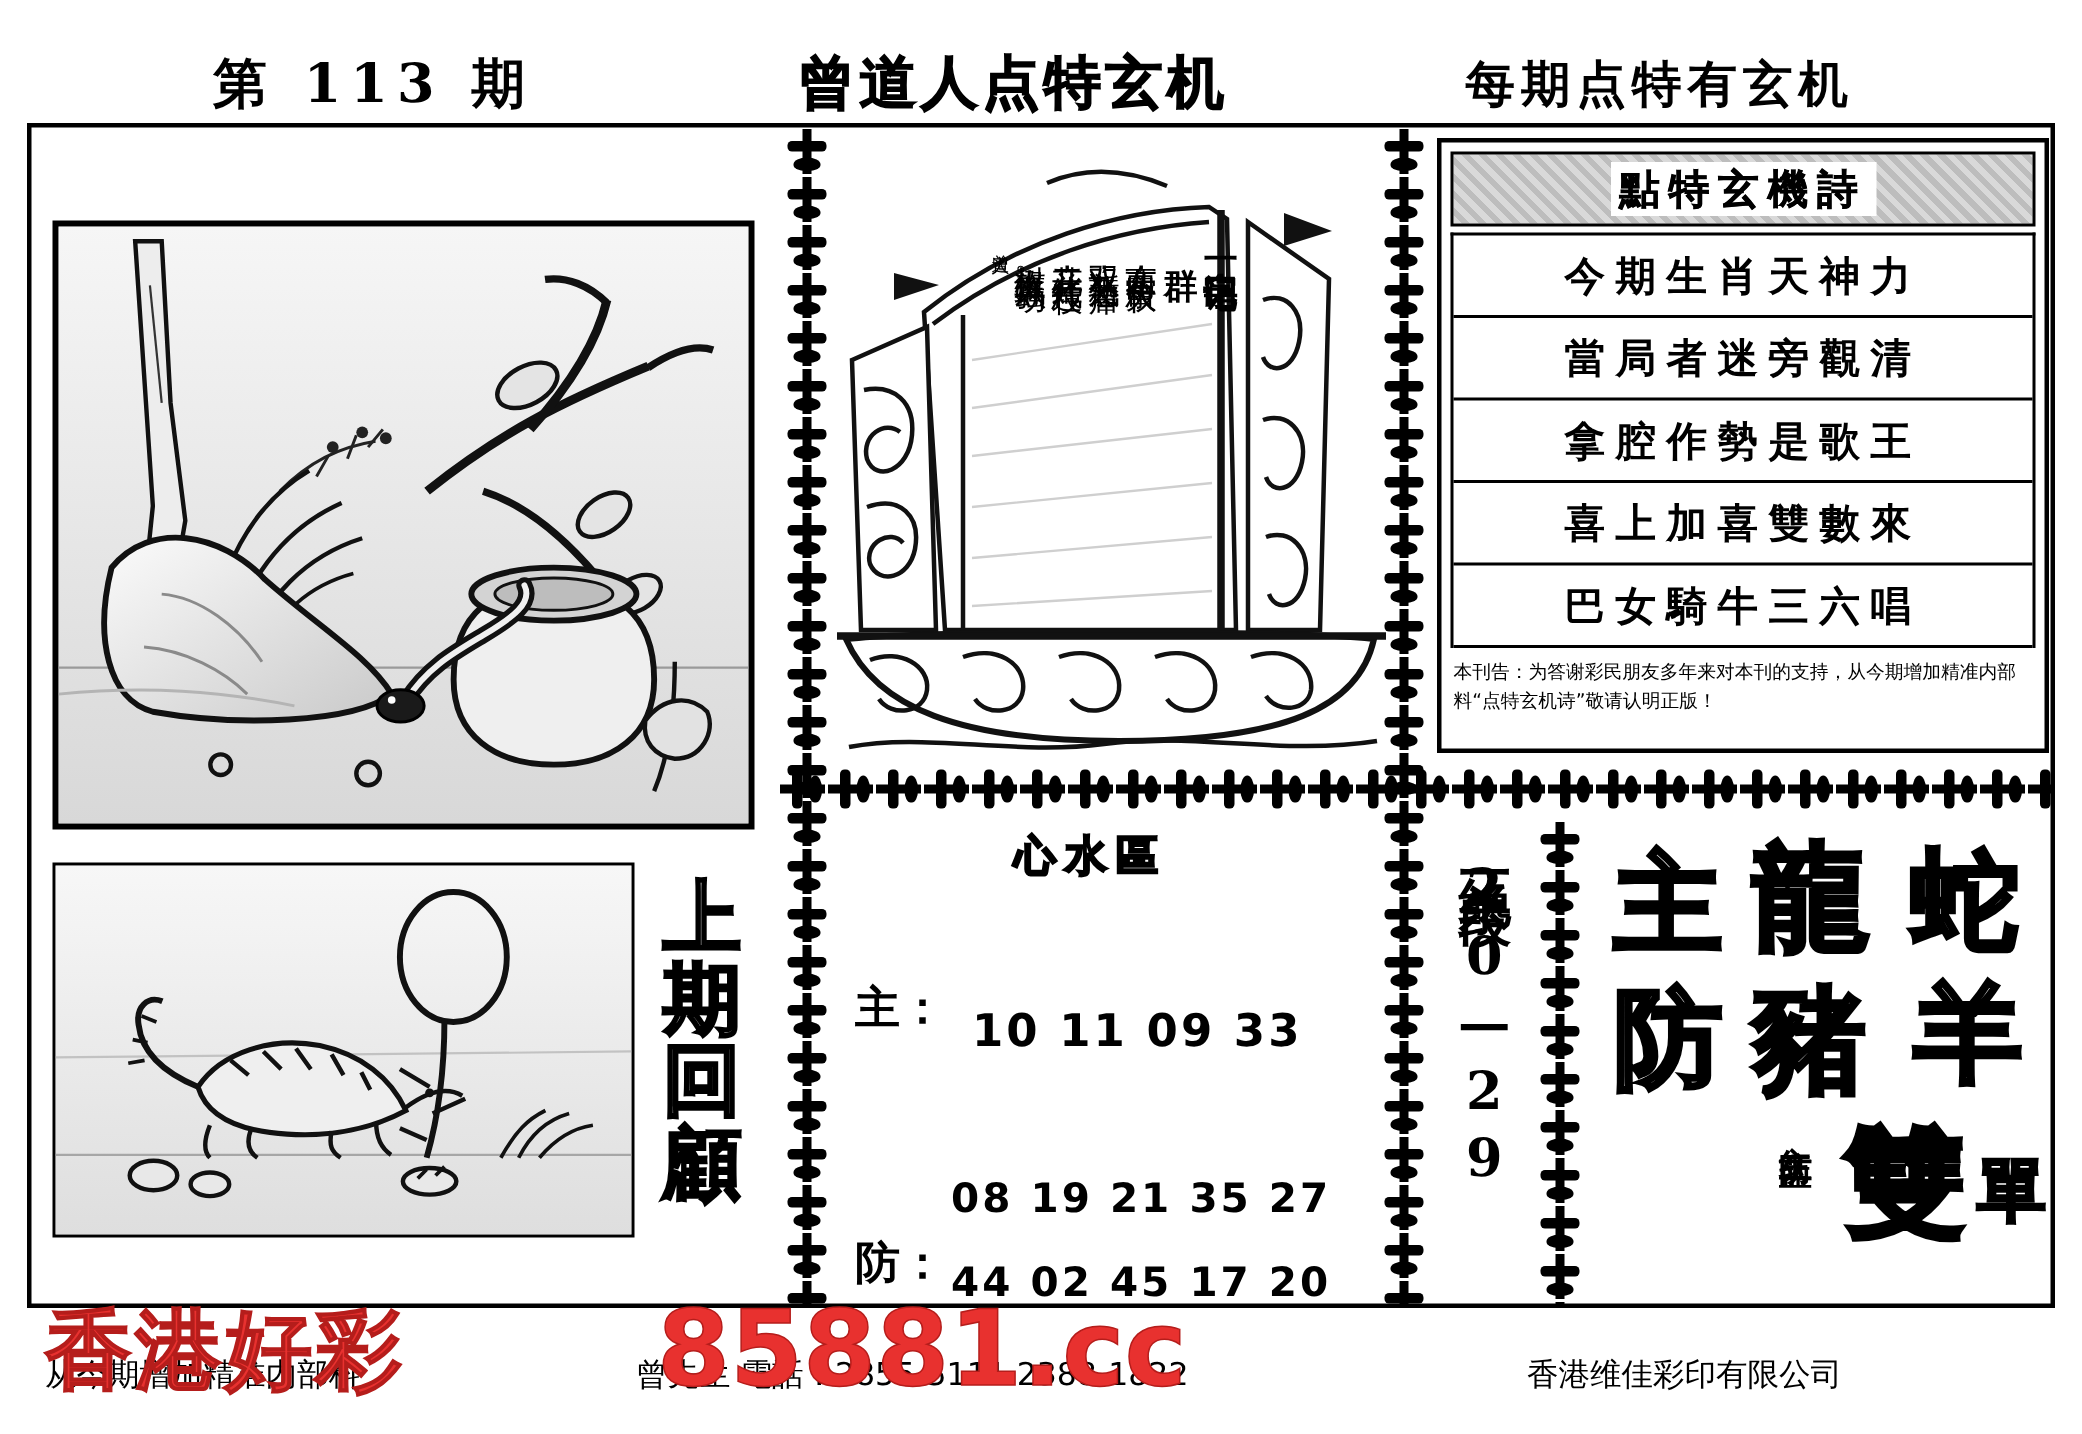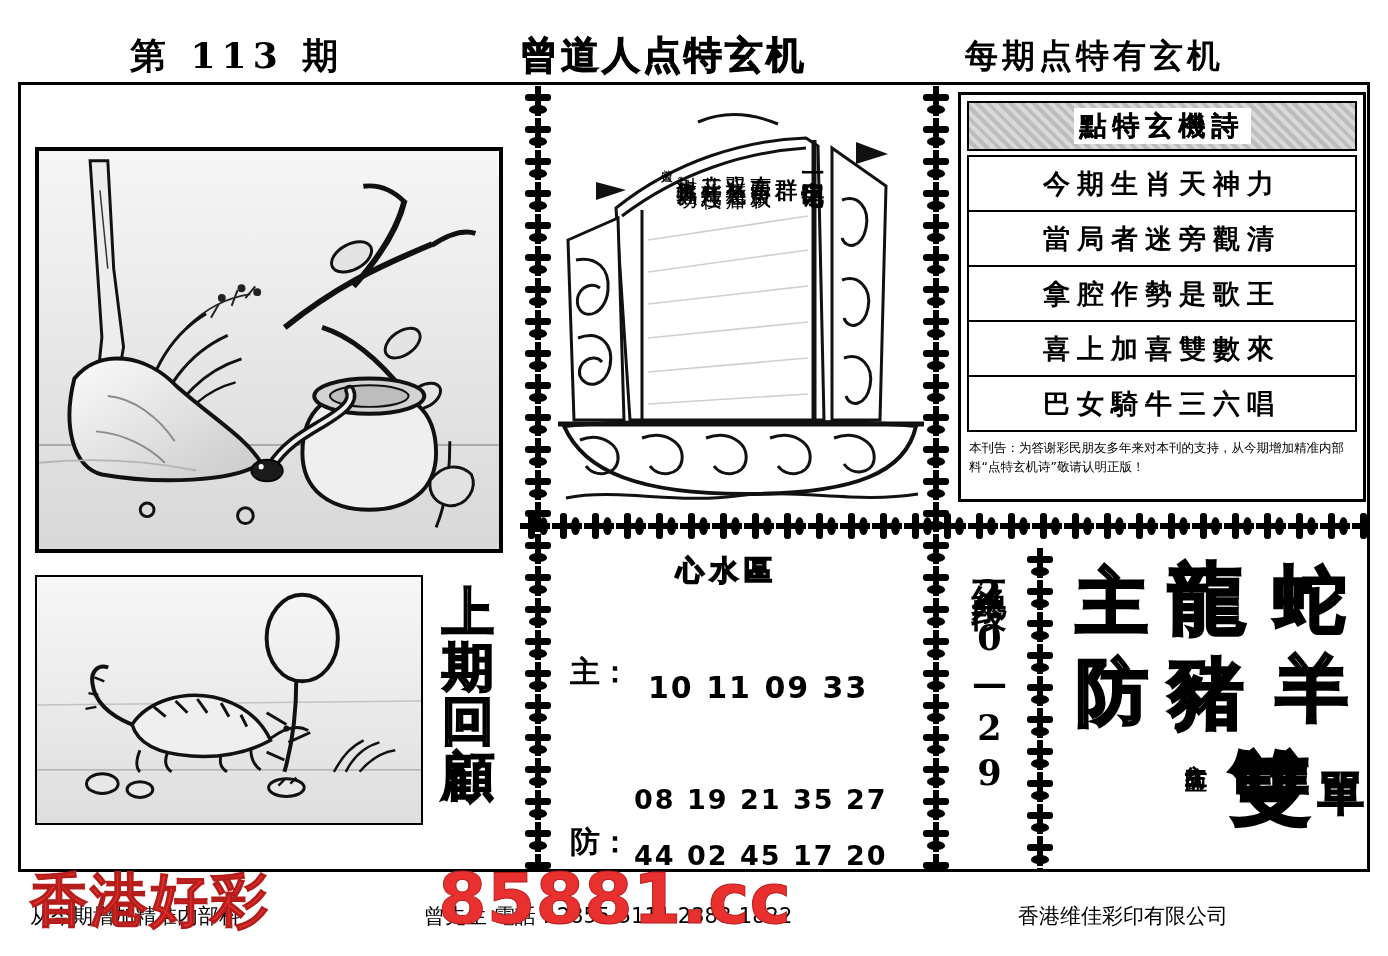--- a/index.html
+++ b/index.html
@@ -26,7 +26,7 @@
   
   .header {
     position: absolute;
-    left: 0; top: 14px;
+    left: 12px; top: 14px;
     width: 1288px;
     height: 62px;
     text-align: center;

